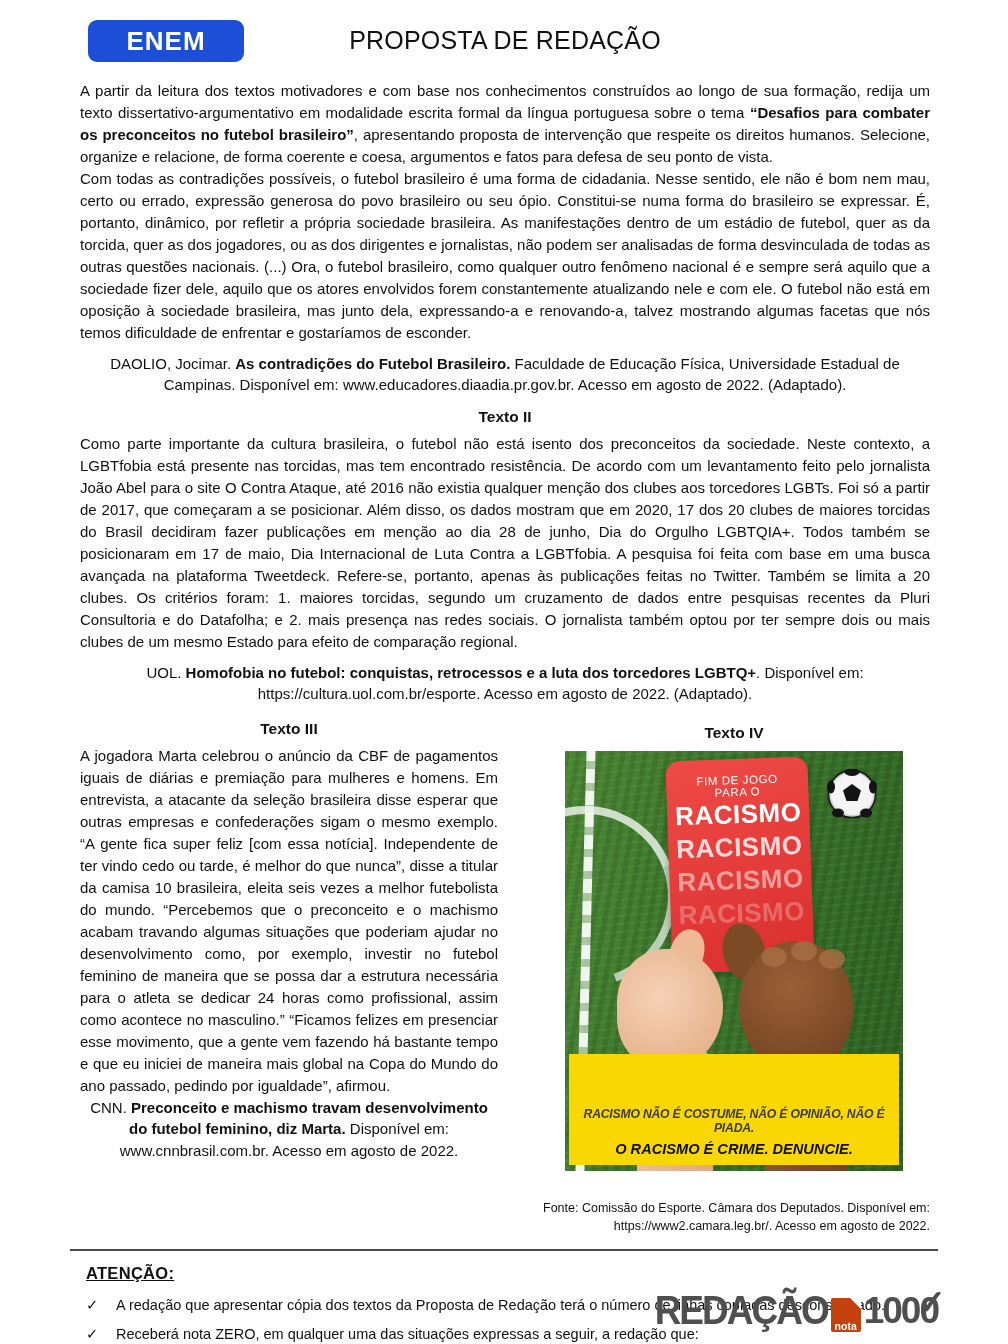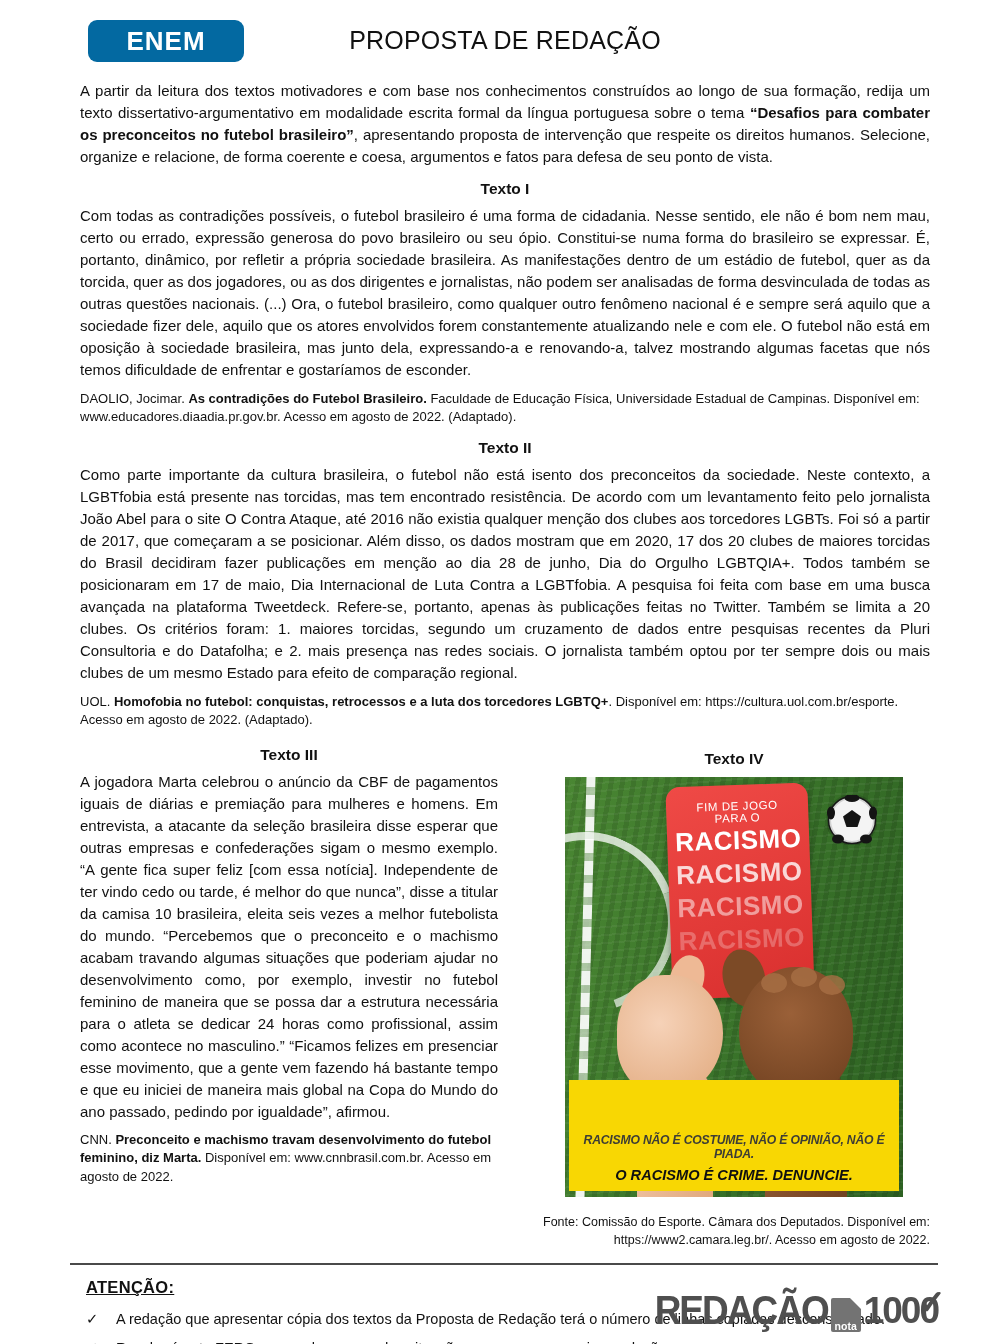--- a/index.html
+++ b/index.html
@@ -9,7 +9,7 @@
 
   
   .header{position:relative;height:64px;}
-  .badge{position:absolute;left:8px;top:4px;width:156px;height:42px;background:#0369a1;
+  .badge{position:absolute;left:8px;top:4px;width:156px;height:42px;background:#1d4ed8;
          border-radius:9px;color:#fff;font-weight:bold;font-size:26px;display:flex;
          align-items:center;justify-content:center;letter-spacing:1px;}
   .title{text-align:center;font-size:25px;font-weight:normal;padding-top:10px;letter-spacing:.2px;}

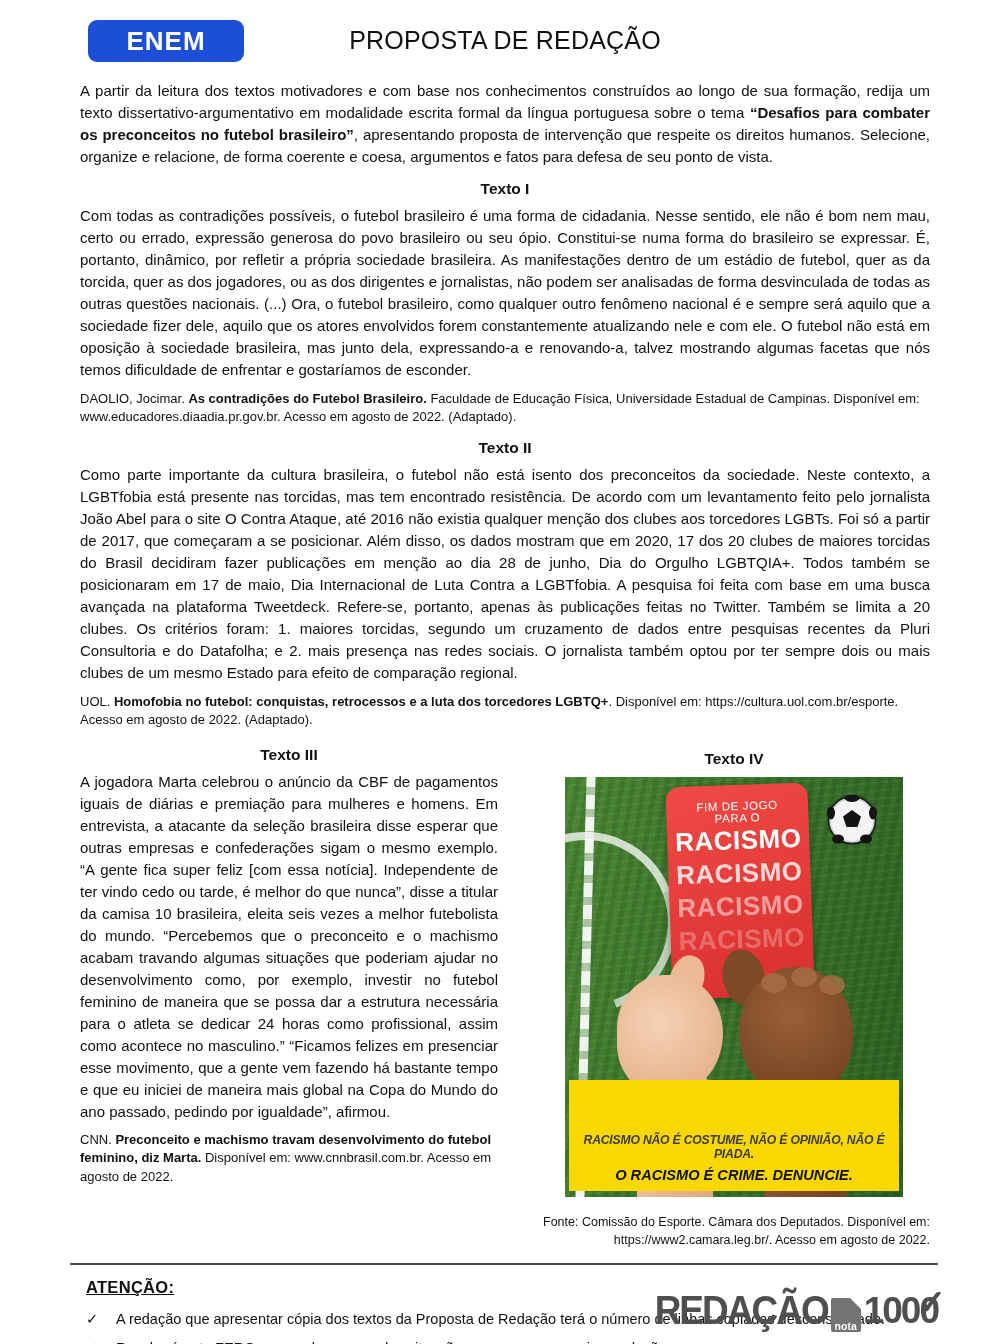--- a/index.html
+++ b/index.html
@@ -104,7 +104,6 @@
 
   <p class="body"><span>A partir da leitura dos textos motivadores e com base nos conhecimentos construídos ao longo de sua formação, redija um texto dissertativo-argumentativo em modalidade escrita formal da língua portuguesa sobre o tema </span><b>“Desafios para combater os preconceitos no futebol brasileiro”</b><span>, apresentando proposta de intervenção que respeite os direitos humanos. Selecione, organize e relacione, de forma coerente e coesa, argumentos e fatos para defesa de seu ponto de vista.</span></p>
 
-  <h3 class="tx">Texto I</h3>
   <p class="body">Com todas as contradições possíveis, o futebol brasileiro é uma forma de cidadania. Nesse sentido, ele não é bom nem mau, certo ou errado, expressão generosa do povo brasileiro ou seu ópio. Constitui-se numa forma do brasileiro se expressar. É, portanto, dinâmico, por refletir a própria sociedade brasileira. As manifestações dentro de um estádio de futebol, quer as da torcida, quer as dos jogadores, ou as dos dirigentes e jornalistas, não podem ser analisadas de forma desvinculada de todas as outras questões nacionais. (...) Ora, o futebol brasileiro, como qualquer outro fenômeno nacional é e sempre será aquilo que a sociedade fizer dele, aquilo que os atores envolvidos forem constantemente atualizando nele e com ele. O futebol não está em oposição à sociedade brasileira, mas junto dela, expressando-a e renovando-a, talvez mostrando algumas facetas que nós temos dificuldade de enfrentar e gostaríamos de esconder.</p>
   <p class="citation"><span>DAOLIO, Jocimar. </span><b>As contradições do Futebol Brasileiro.</b><span> Faculdade de Educação Física, Universidade Estadual de Campinas. Disponível em: www.educadores.diaadia.pr.gov.br. Acesso em agosto de 2022. (Adaptado).</span></p>
 

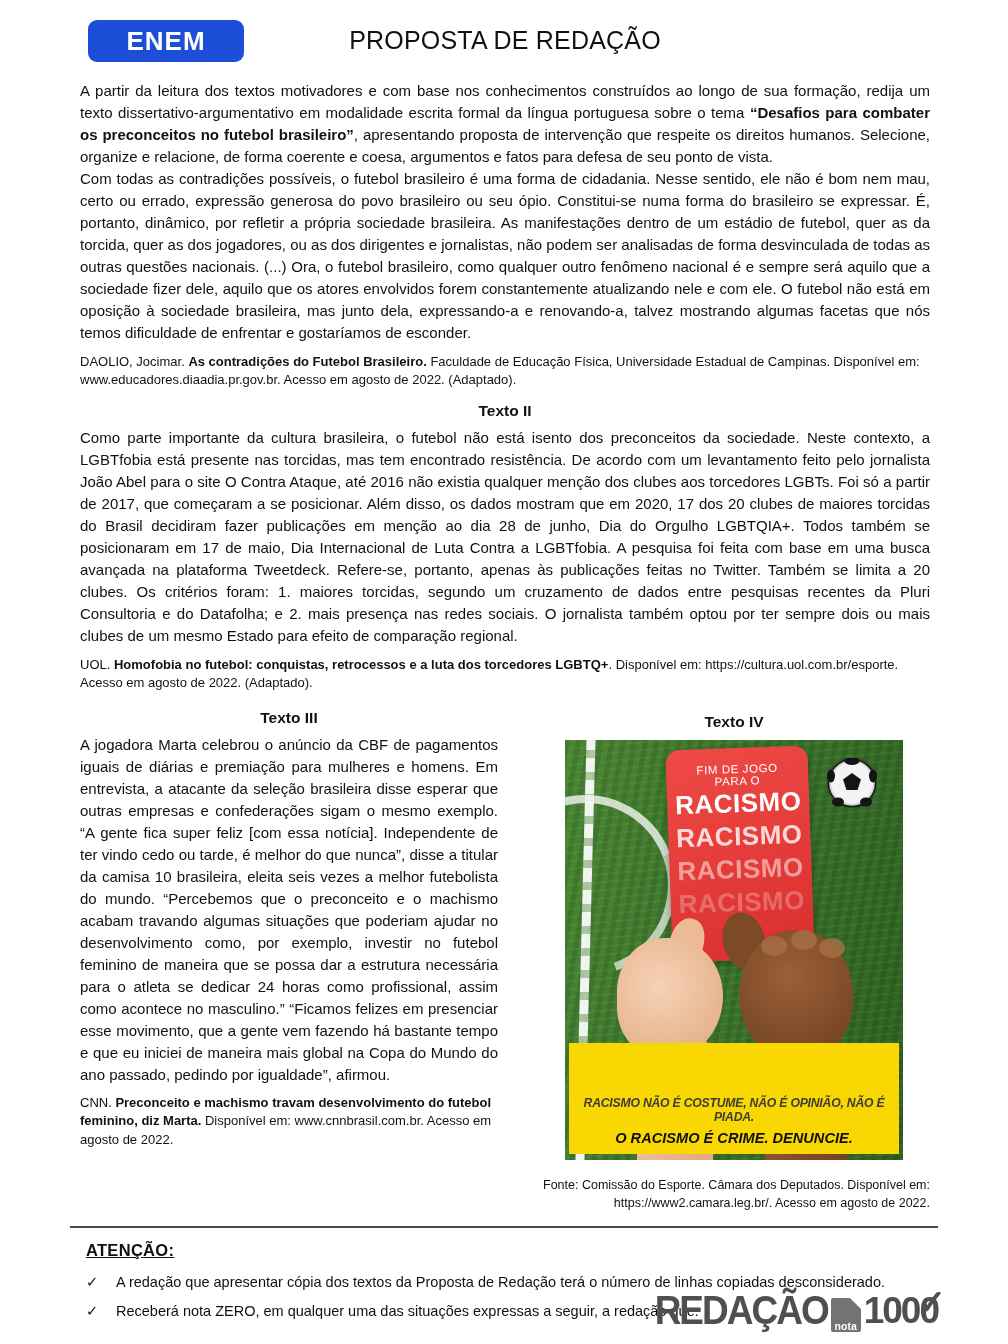--- a/index.html
+++ b/index.html
@@ -17,7 +17,7 @@
   
   p.body{font-size:15px;line-height:22px;text-align:justify;margin:0;}
   h3.tx{text-align:center;font-size:15.5px;margin:12px 0 7px;font-weight:bold;}
-  .citation{font-size:13px;line-height:1.42;text-align:left;margin:9px 0 0;}
+  .citation{font-size:15px;line-height:1.42;text-align:center;margin:9px 0 0;}
 
   
   .columns{display:flex;margin-top:4px;}

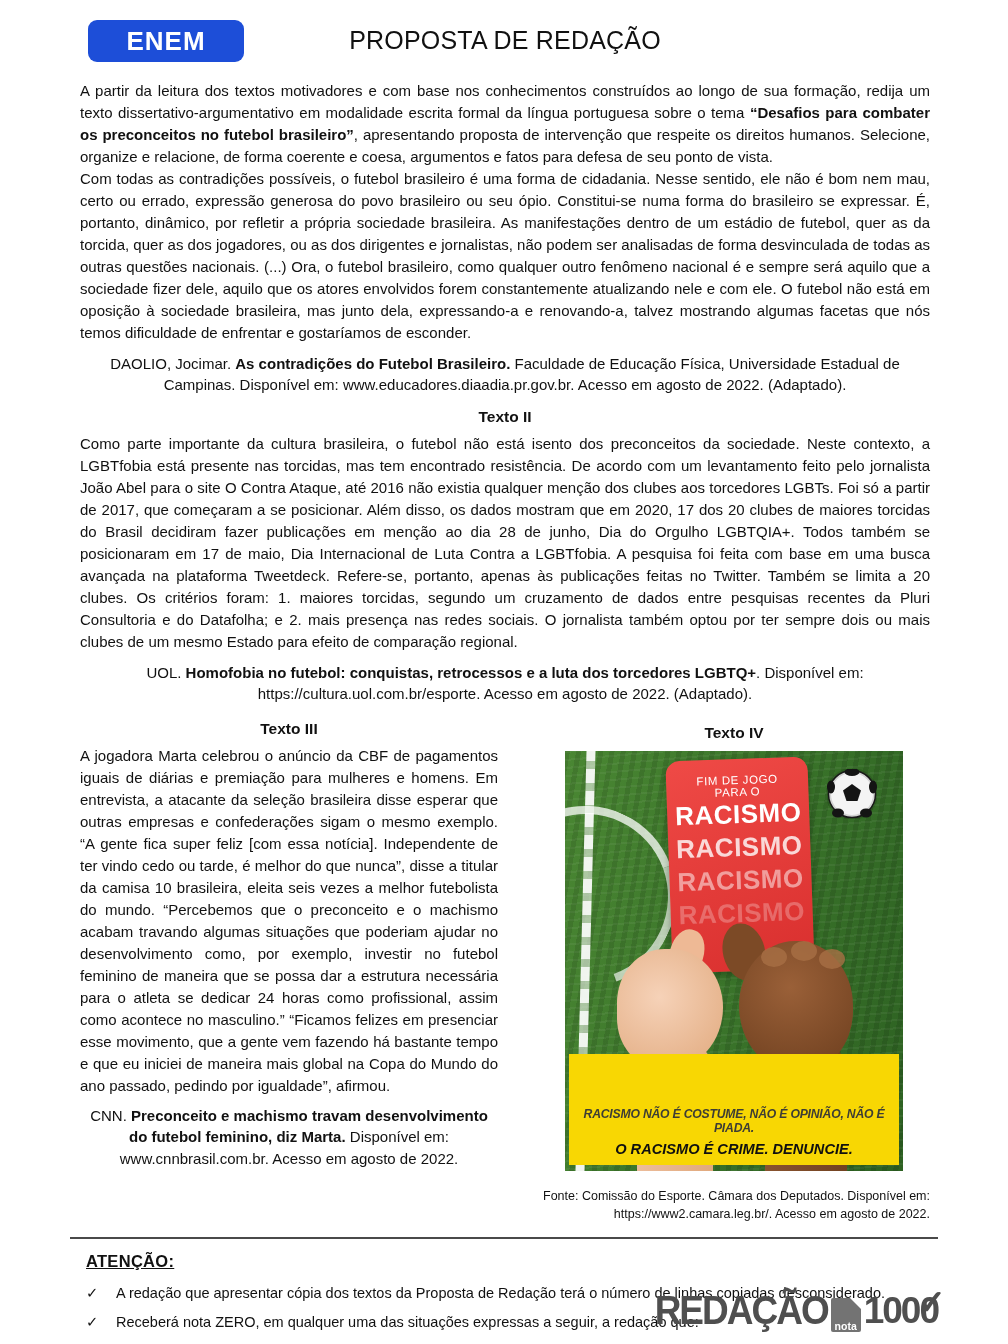--- a/index.html
+++ b/index.html
@@ -25,7 +25,7 @@
   .col-right{flex:1;padding-left:40px;display:flex;flex-direction:column;align-items:center;}
   .col-left h3.tx{margin-top:12px;}
   .col-right h3.tx{margin-top:16px;}
-  .col-left .citation{margin-top:8px;}
+  .col-left .citation{margin-top:0;}
 
   
   .poster{width:338px;height:420px;position:relative;overflow:hidden;margin-top:2px;

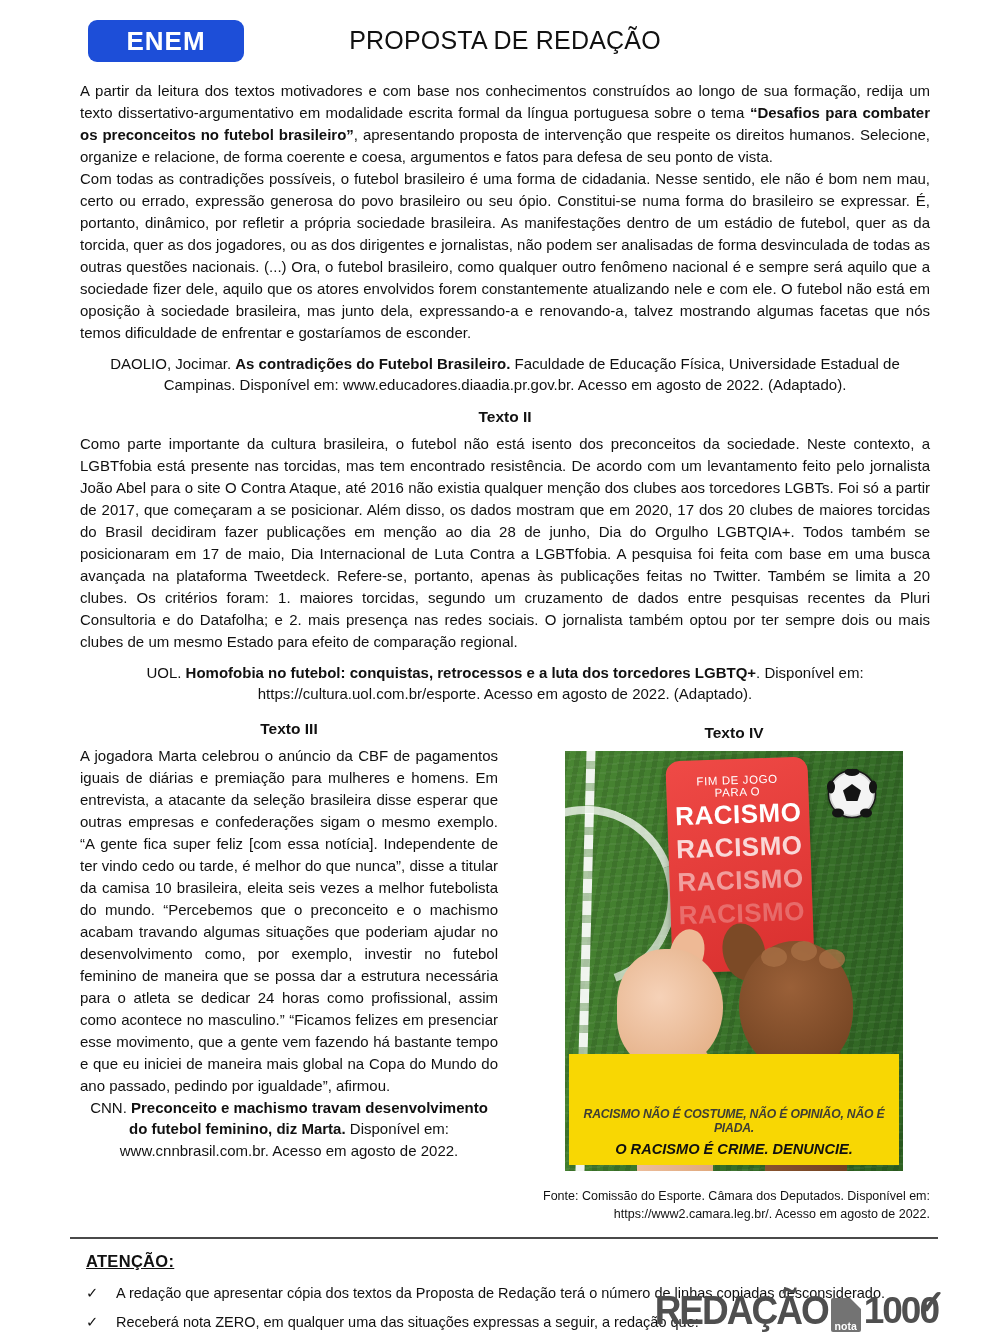--- a/index.html
+++ b/index.html
@@ -72,7 +72,7 @@
   .banner .l1{font-style:italic;font-weight:600;font-size:12.2px;color:#3d3d35;letter-spacing:-.2px;margin-top:46px;}
   .banner .l2{font-style:italic;font-weight:bold;font-size:14.6px;color:#101010;margin-top:6px;}
 
-  .fonte{font-size:12.5px;line-height:1.45;text-align:right;width:100%;margin-top:16px;}
+  .fonte{font-size:12.5px;line-height:1.45;text-align:right;width:100%;margin-top:28px;}
 
   
   .attn-rule{border:none;border-top:2px solid #4a4a4a;margin:14px -8px 0 -10px;}

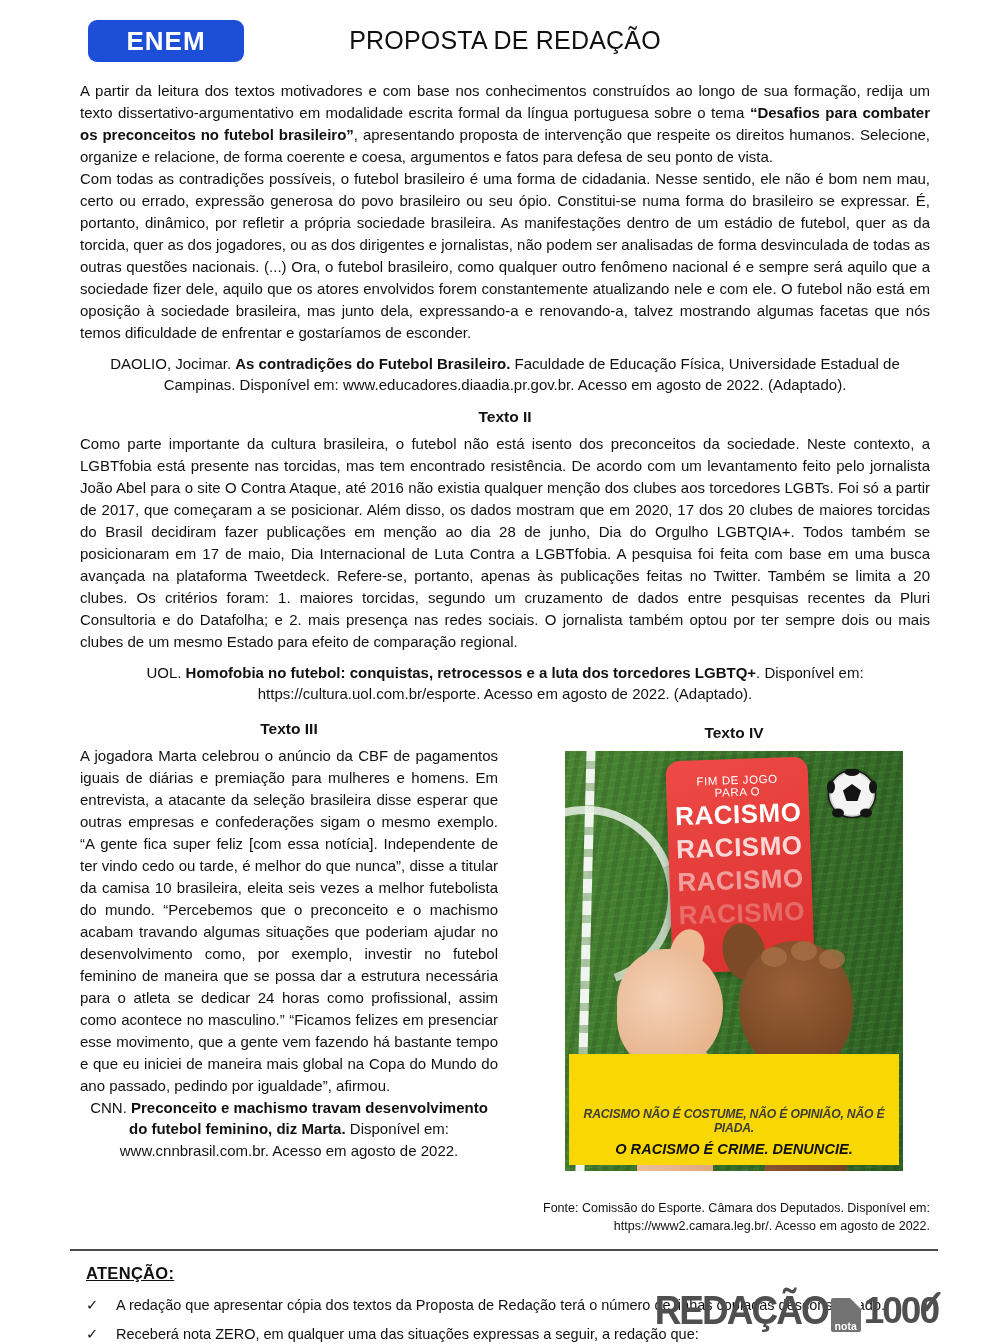--- a/index.html
+++ b/index.html
@@ -84,7 +84,7 @@
   
   .logo{position:absolute;right:70px;bottom:12px;color:#4f4f4f;display:flex;align-items:flex-end;}
   .logo .word,.logo .num{font-size:37px;font-weight:900;letter-spacing:-2px;transform:scaleY(1.12);}
-  .nota-box{width:30px;height:34px;background:#737373;border-radius:2px 11px 2px 2px;color:#fff;
+  .nota-box{width:30px;height:34px;background:#c2410c;border-radius:2px 11px 2px 2px;color:#fff;
             font-size:10.5px;font-weight:bold;display:flex;align-items:flex-end;justify-content:center;
             margin:0 3px;position:relative;}
   .nota-box::after{content:"";position:absolute;right:0;top:0;border-style:solid;border-width:0 11px 11px 0;

